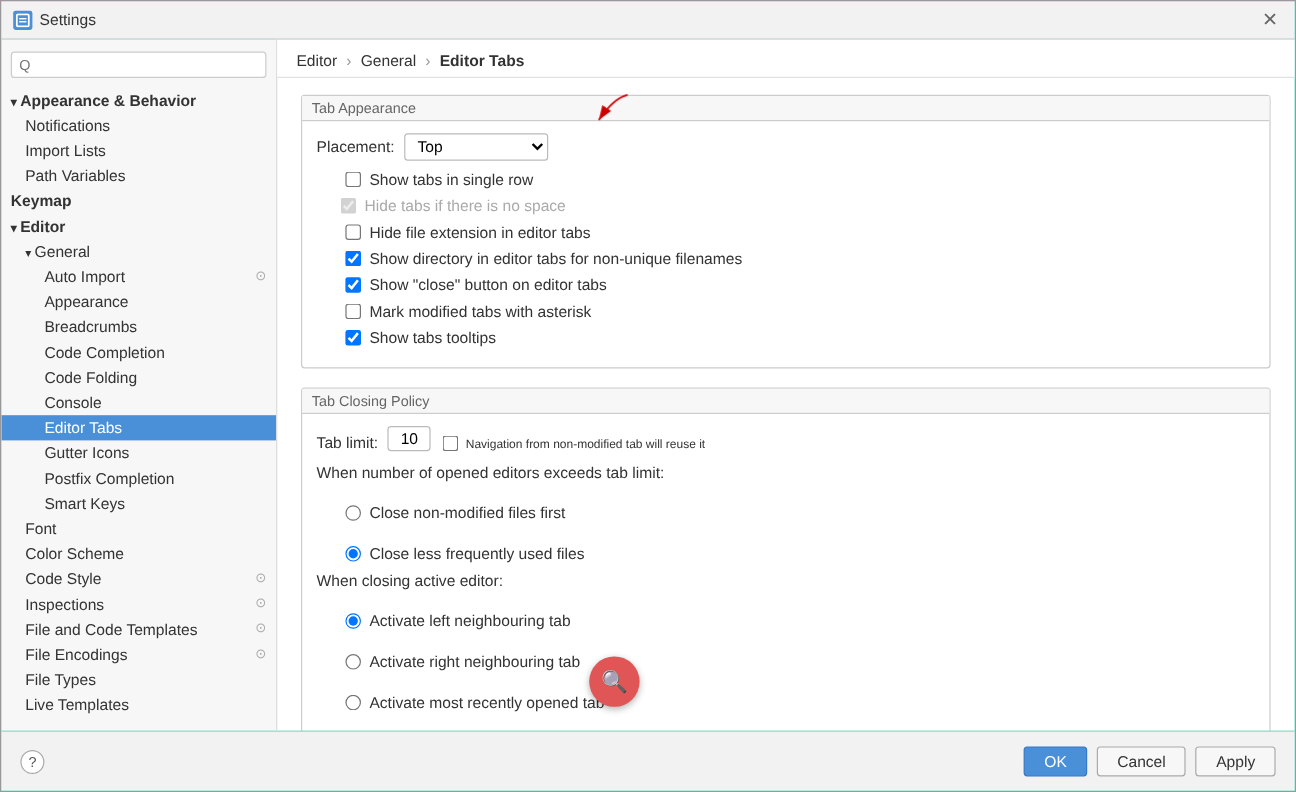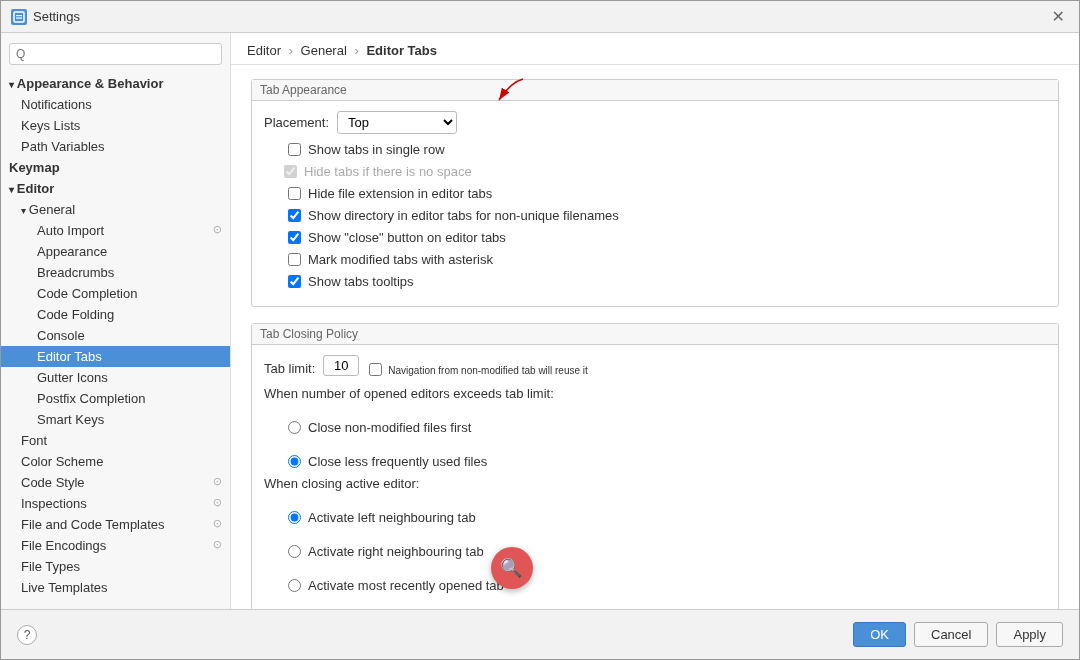--- a/index.html
+++ b/index.html
@@ -346,7 +346,7 @@
       <div id="sidebar-items">
           <div class="sidebar-item" style="padding-left: 8px; font-weight: bold;"><span style="font-size:10px;">▾ </span>Appearance &amp; Behavior</div>
           <div class="sidebar-item" style="padding-left: 20px;">Notifications</div>
-          <div class="sidebar-item" style="padding-left: 20px;">Keys Lists</div>
+          <div class="sidebar-item" style="padding-left: 20px;">Import Lists</div>
           <div class="sidebar-item" style="padding-left: 20px;">Path Variables</div>
           <div class="sidebar-item" style="font-weight: bold; padding-left: 8px;">Keymap</div>
           <div class="sidebar-item" style="padding-left: 8px; font-weight: bold;"><span style="font-size:10px;">▾ </span>Editor</div>

